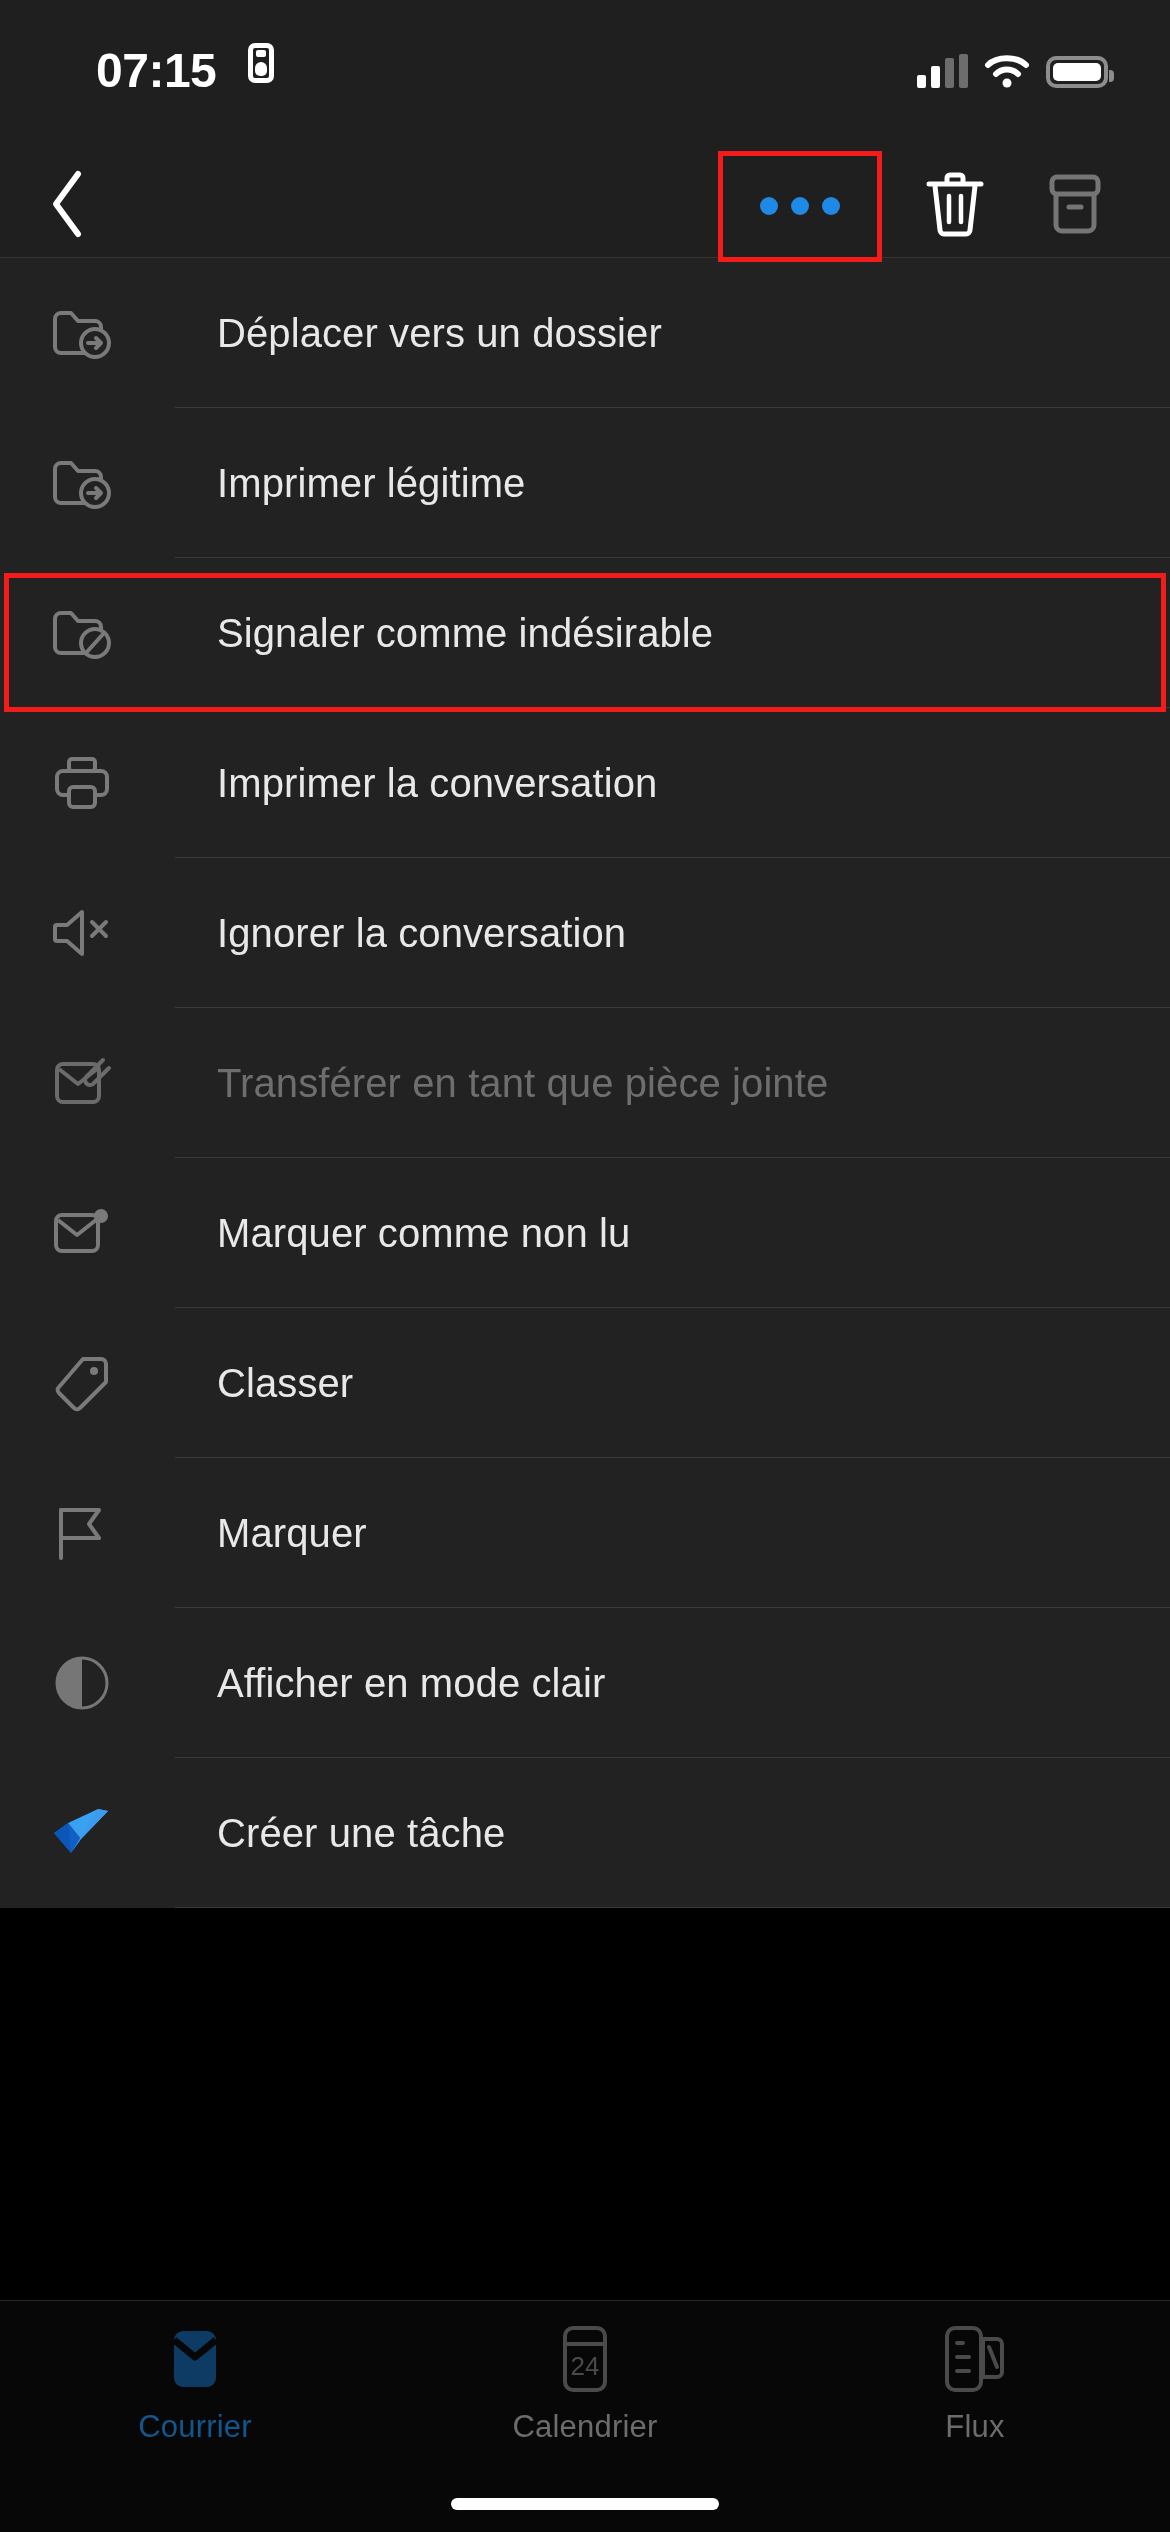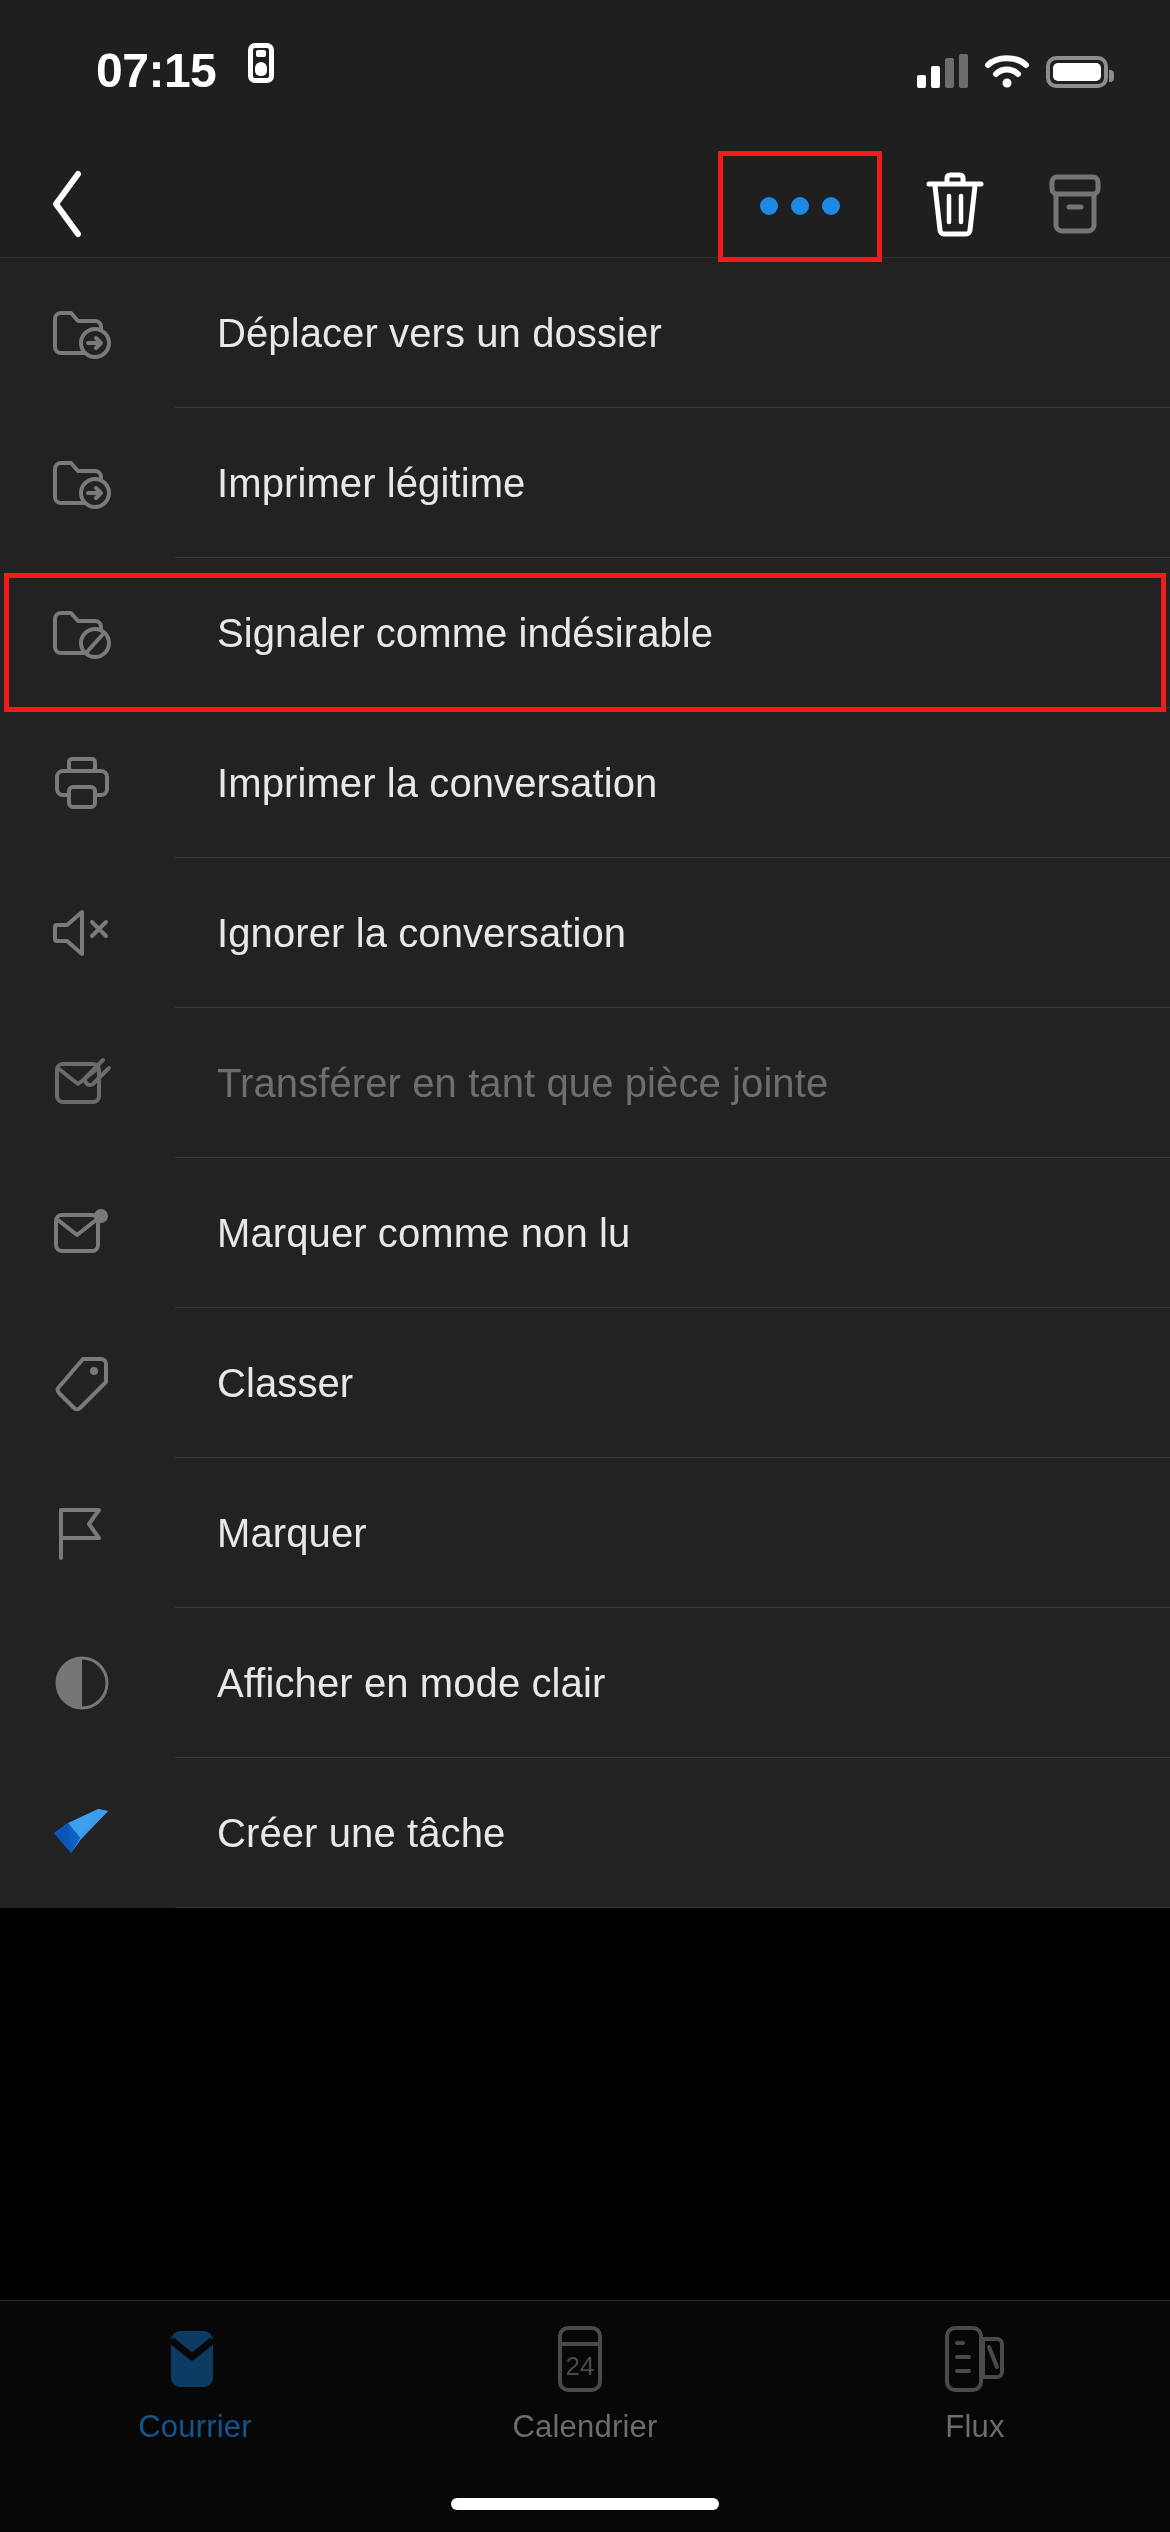--- a/index.html
+++ b/index.html
@@ -207,7 +207,7 @@
     width: 72px; height: 72px;
     display: flex;
     align-items: center;
-    justify-content: flex-start;
+    justify-content: center;
   }
   .tab .tlabel {
     font-size: 31px;

